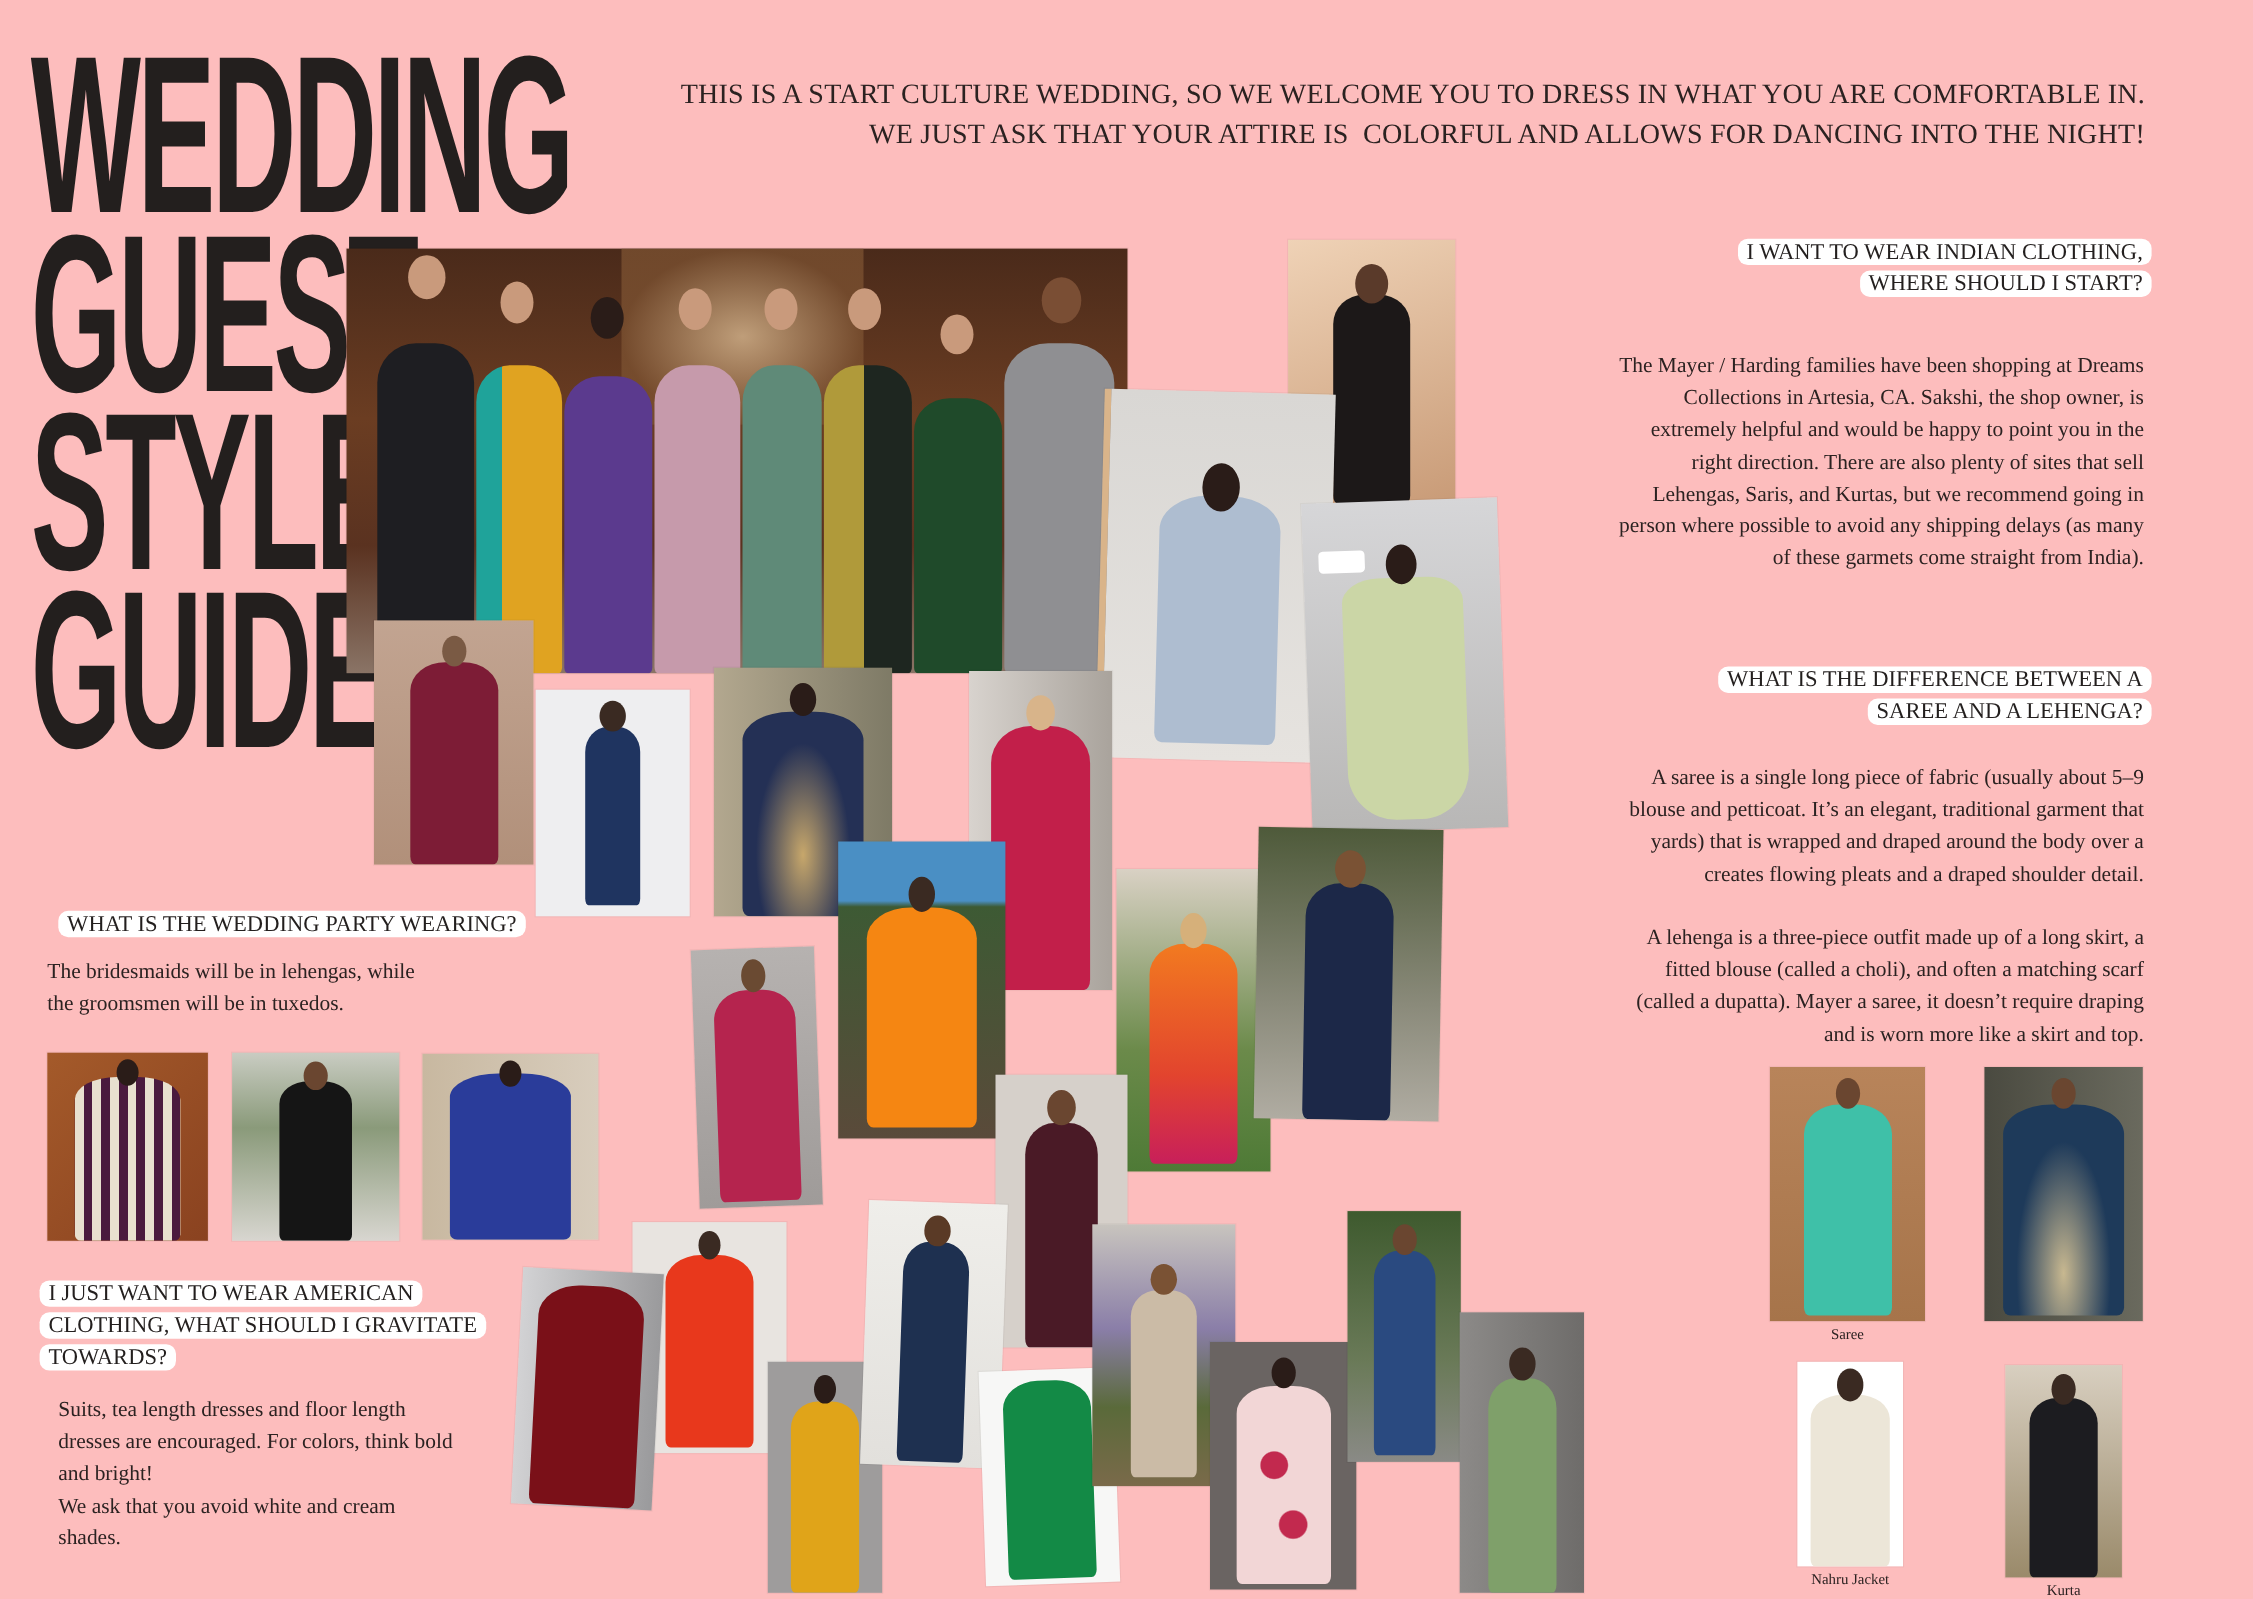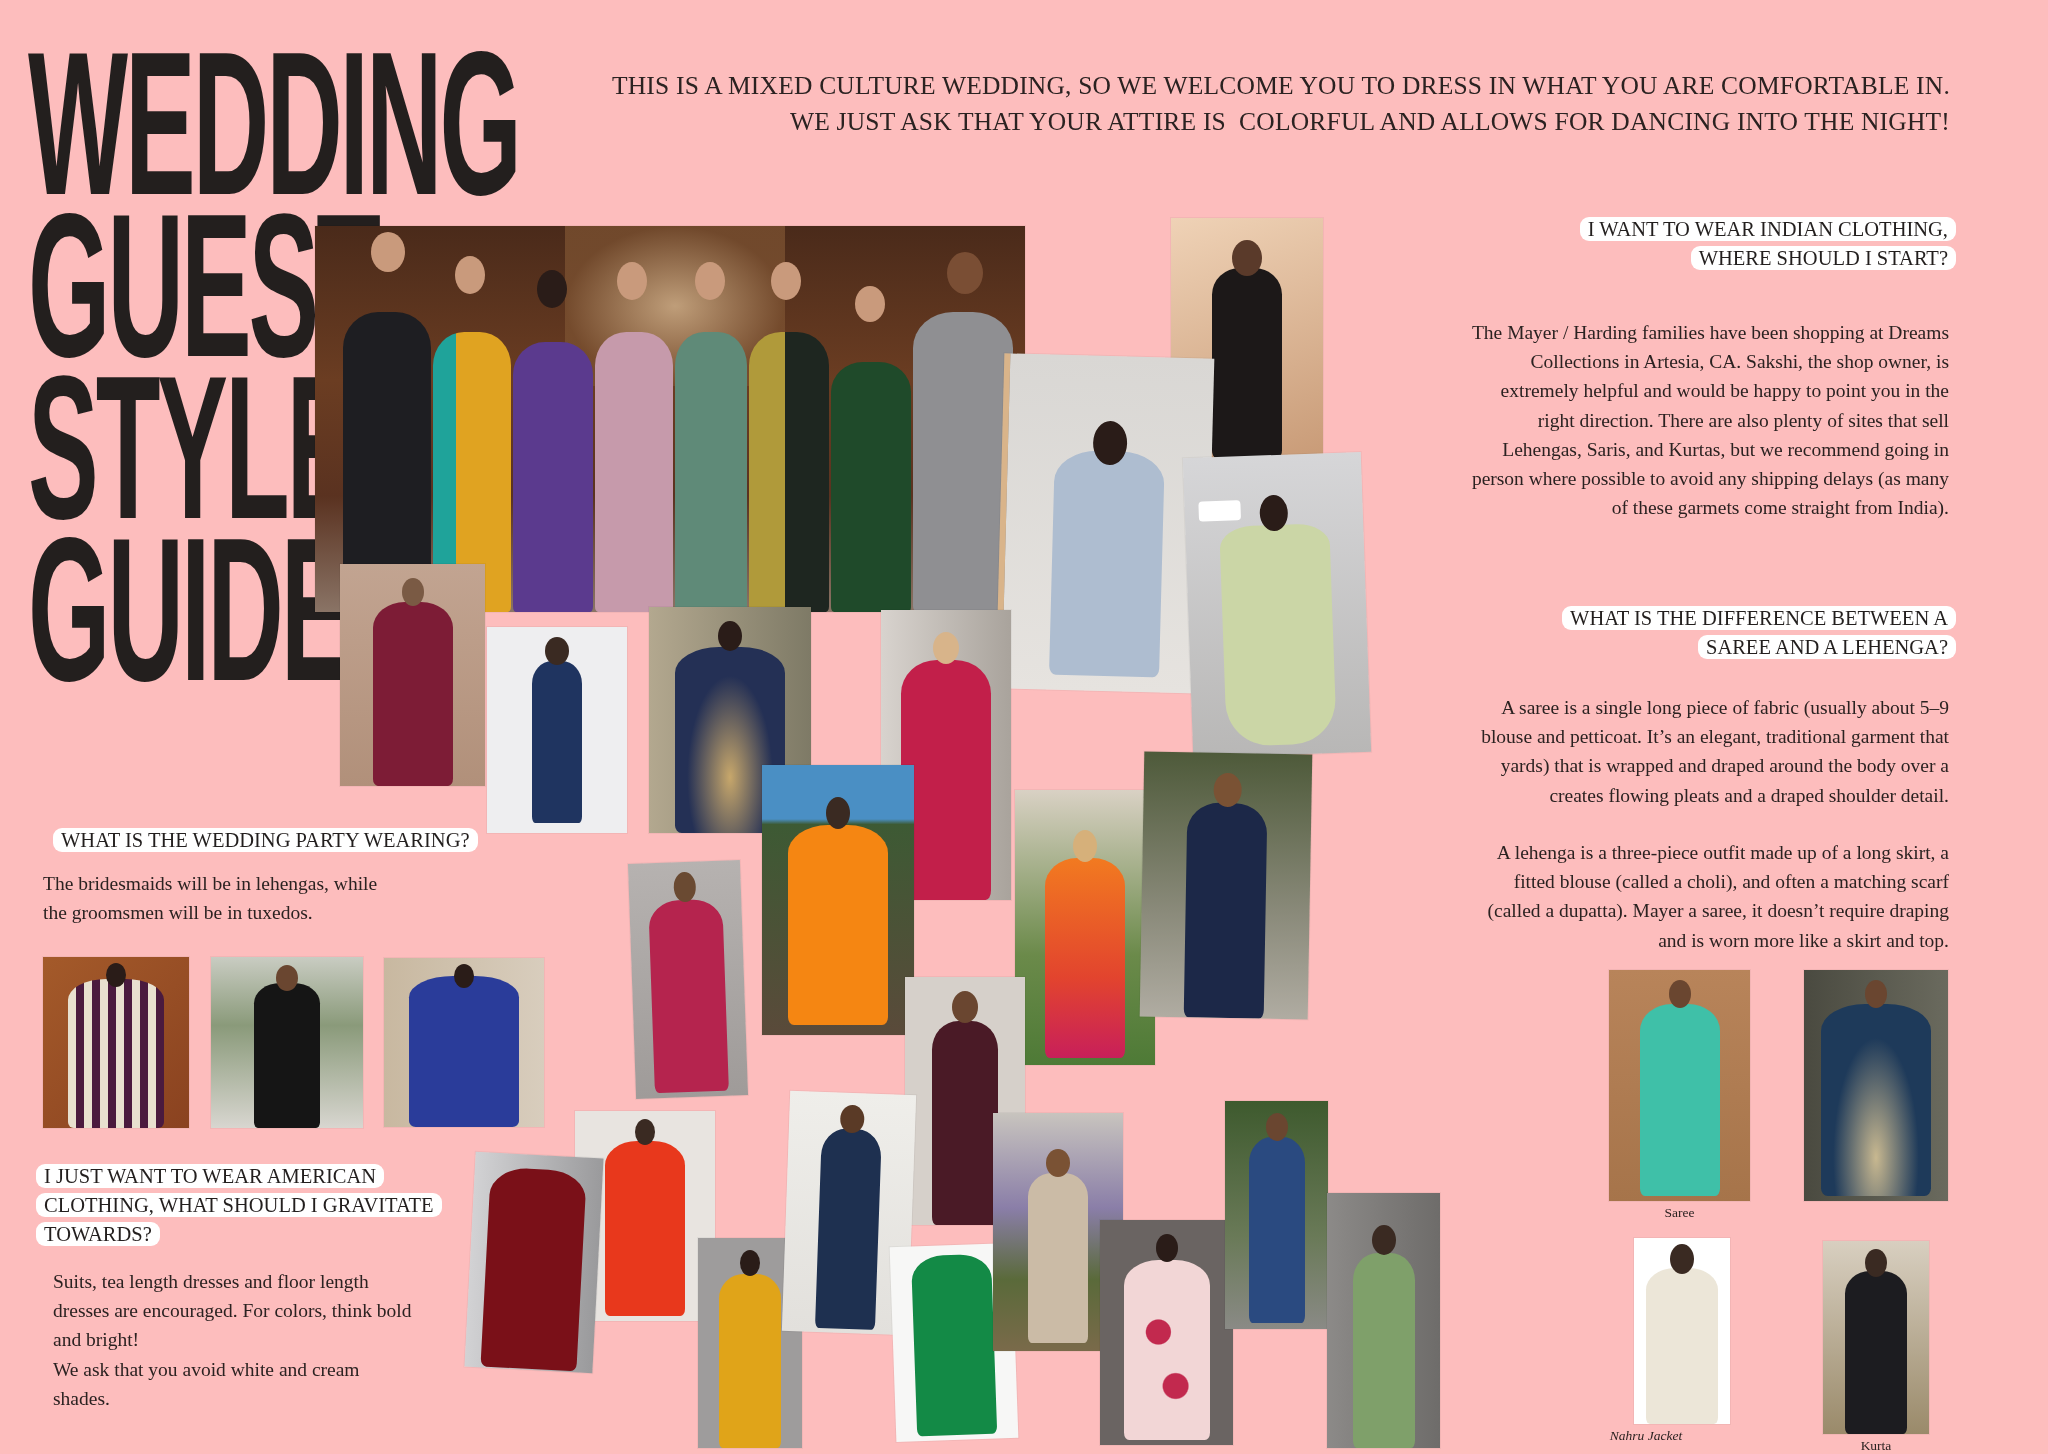--- a/index.html
+++ b/index.html
@@ -92,7 +92,7 @@
 </div>
 
 <div class="intro">
-  <span>THIS IS A MIXED CULTURE WEDDING, SO WE WELCOME YOU TO DRESS IN WHAT YOU ARE COMFORTABLE IN.</span>
+  <span>THIS IS A START CULTURE WEDDING, SO WE WELCOME YOU TO DRESS IN WHAT YOU ARE COMFORTABLE IN.</span>
   <span>WE JUST ASK THAT YOUR ATTIRE IS  COLORFUL AND ALLOWS FOR DANCING INTO THE NIGHT!</span>
 </div>
 

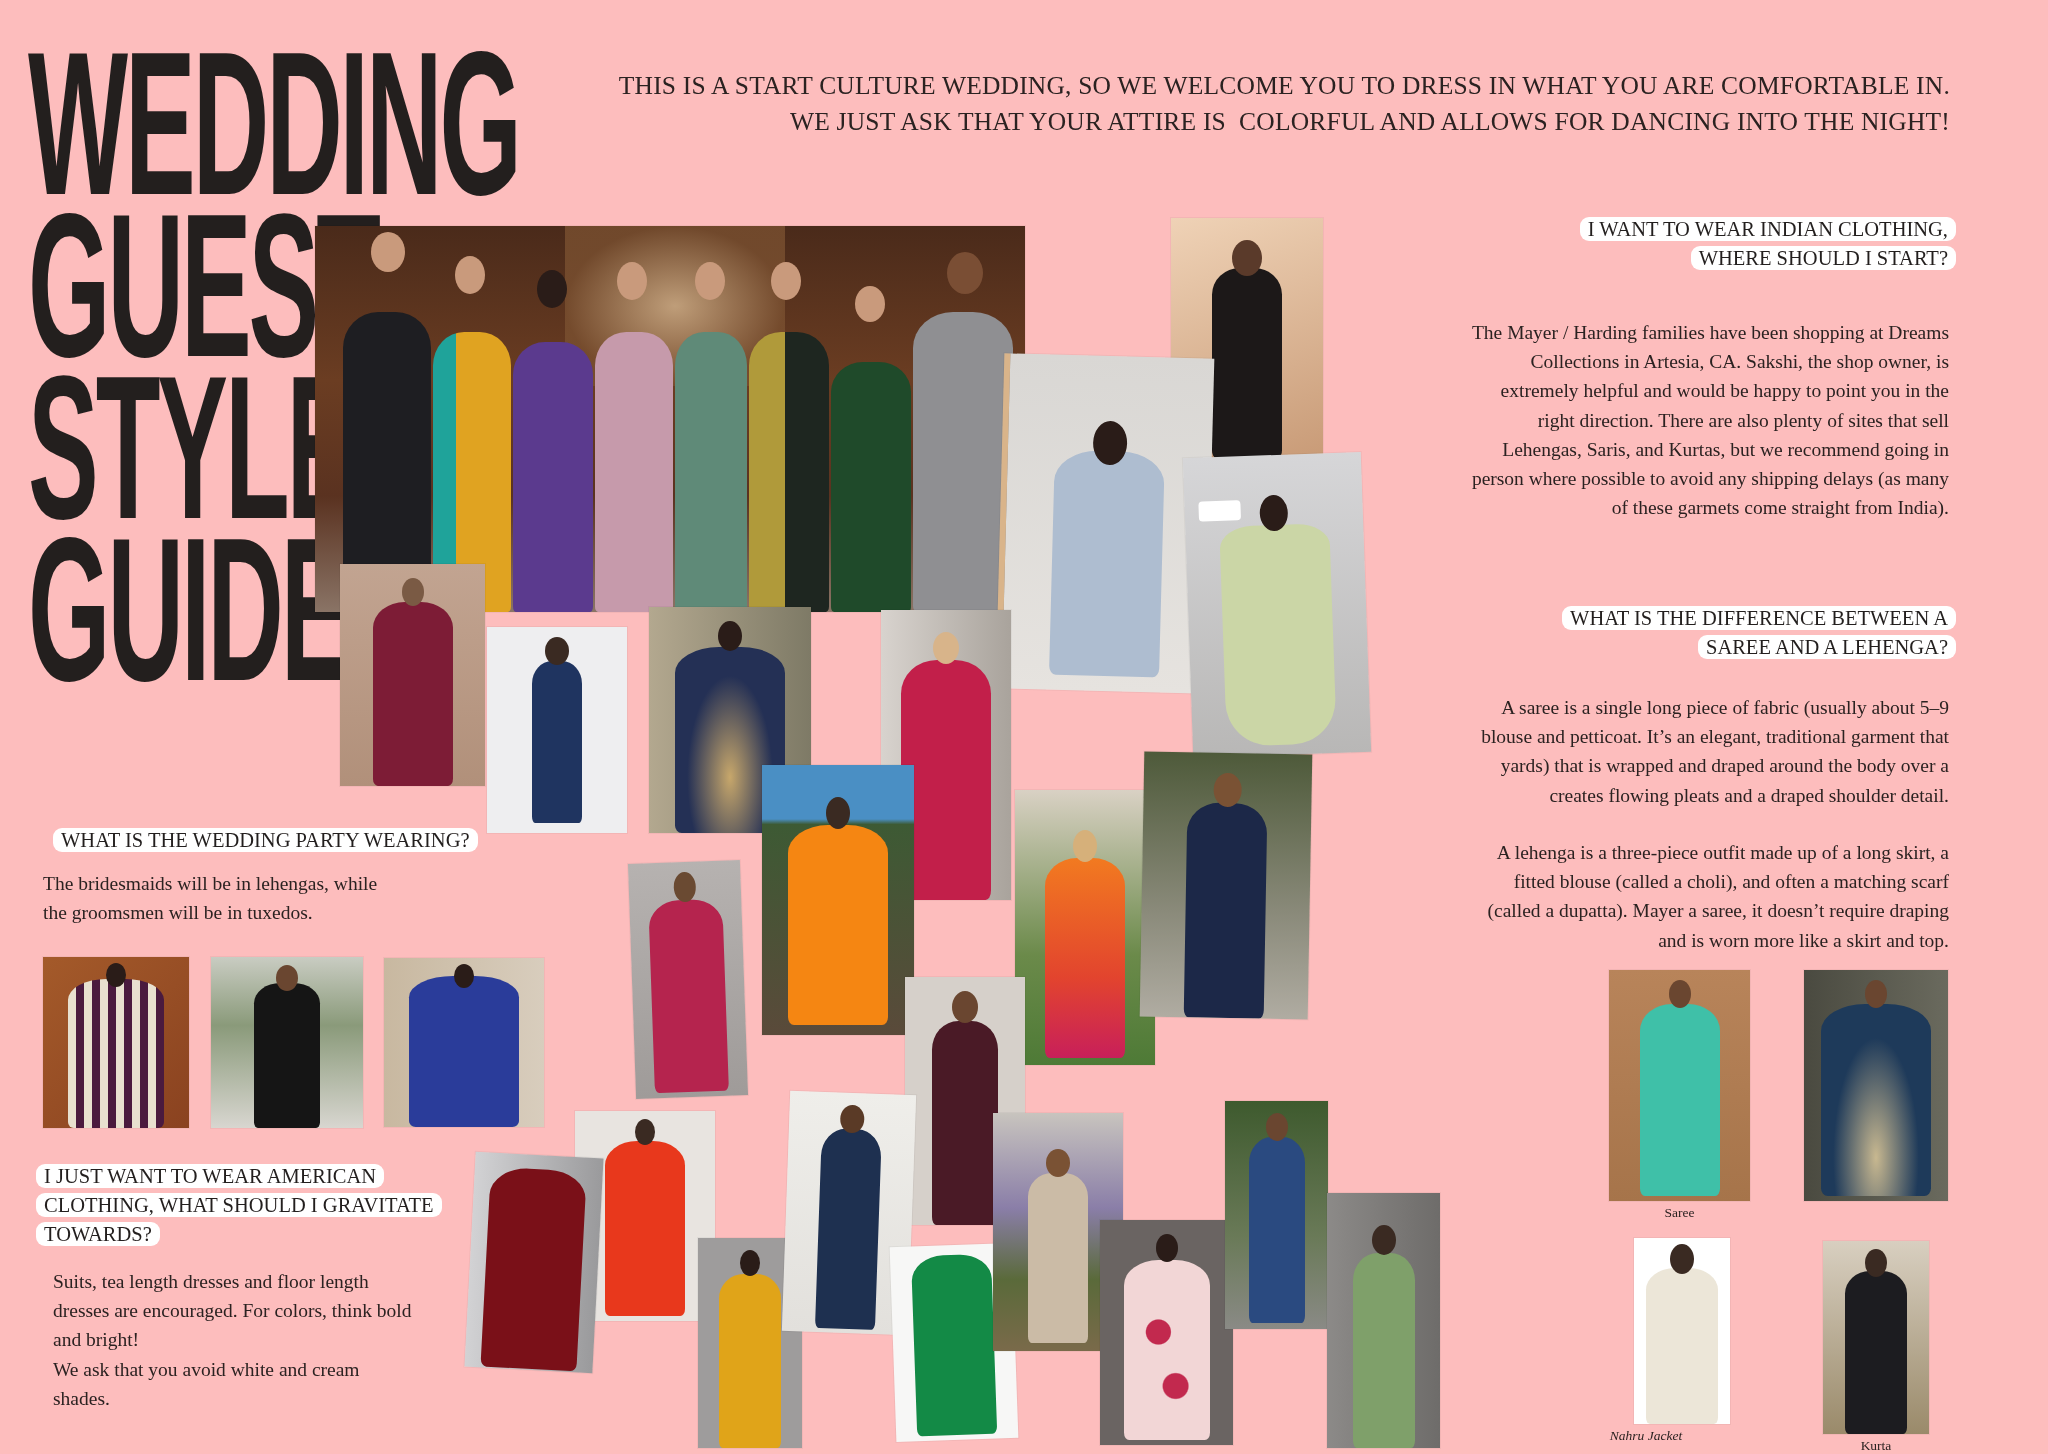--- a/index.html
+++ b/index.html
@@ -302,7 +302,7 @@
   <div class="fig" style="top:30px;width:72px;height:156px;background:#ece6d8;"></div>
   <div class="head" style="top:6px;width:24px;height:30px;background:#3a2a22;"></div>
 </div>
-<div class="caption" style="left:1564px; top:1428px; width:164px;font-style:italic;">Nahru Jacket</div>
+<div class="caption" style="left:1600px; top:1428px; width:164px;">Nahru Jacket</div>
 
 <div class="photo" style="left:1823px; top:1241px; width:106px; height:193px; background:linear-gradient(180deg,#d8cfc0 0%,#9a8a6a 100%);">
   <div class="fig" style="top:30px;width:62px;height:163px;background:#1c1c20;"></div>

